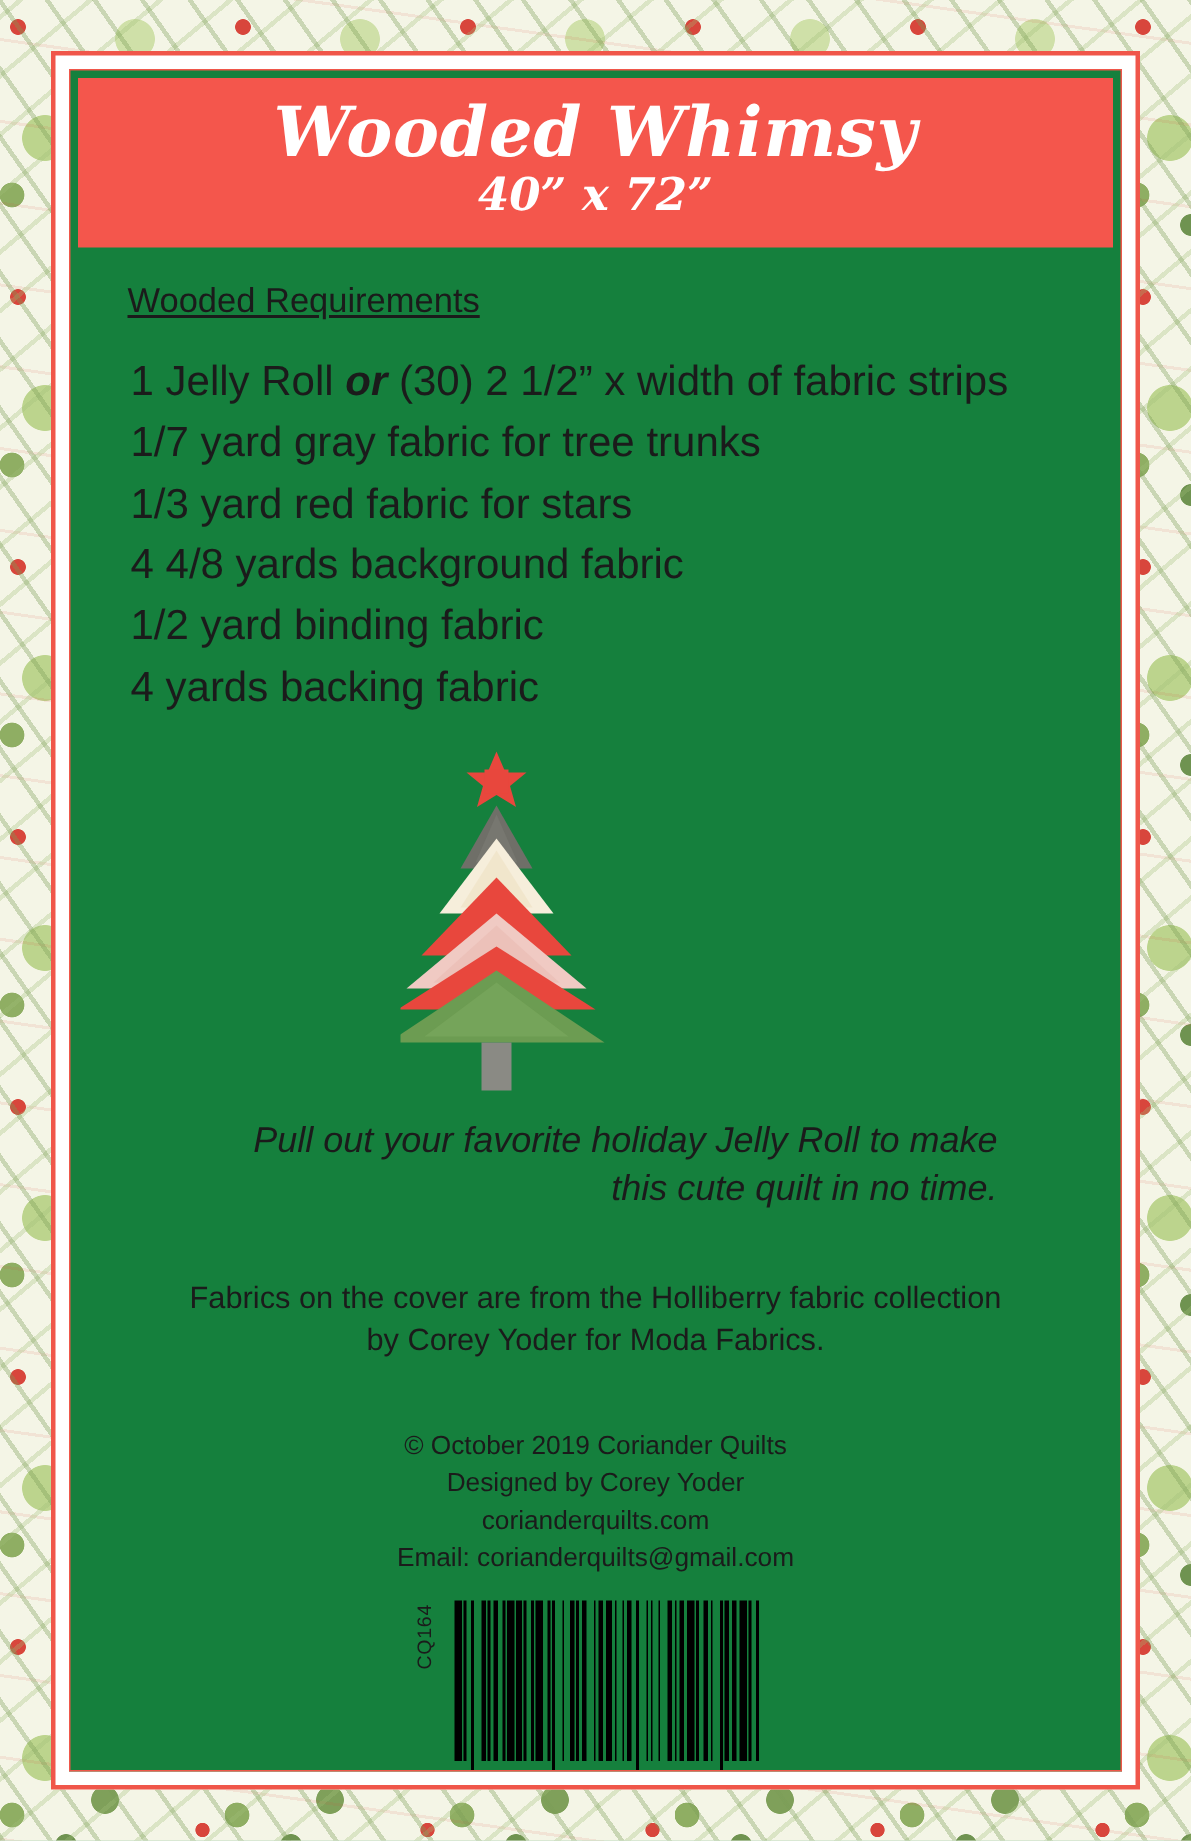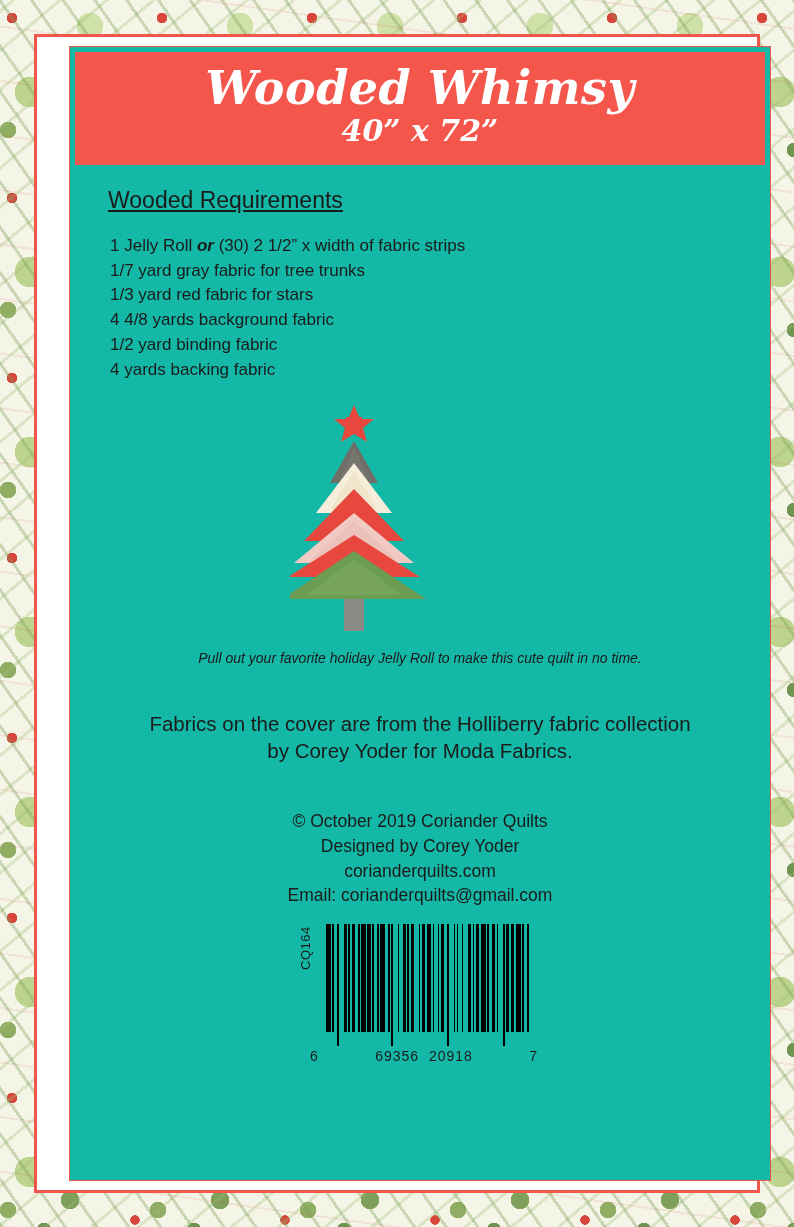--- a/index.html
+++ b/index.html
@@ -66,9 +66,8 @@
     height: 100%;
     box-sizing: border-box;
     border: 1.5px solid #f0564a;
-    background: #14b8a6;
+    background: #15803d;
     overflow: hidden;
-    margin-left: 23px;
   }
 
   

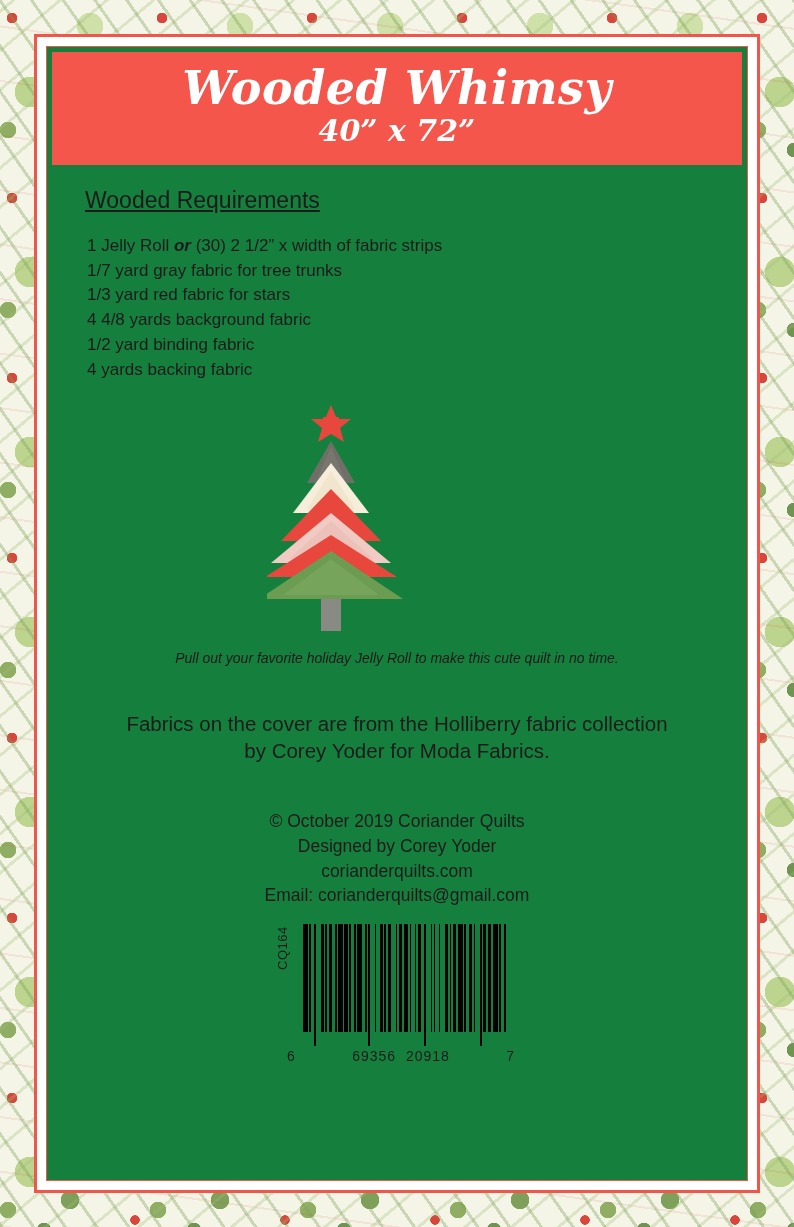--- a/index.html
+++ b/index.html
@@ -110,7 +110,7 @@
     list-style: none;
     margin: 0;
     padding: 0 0 0 2px;
-    font-size: 17px;
+    font-size: 28px;
     line-height: 1.46;
   }
   .req-list li {

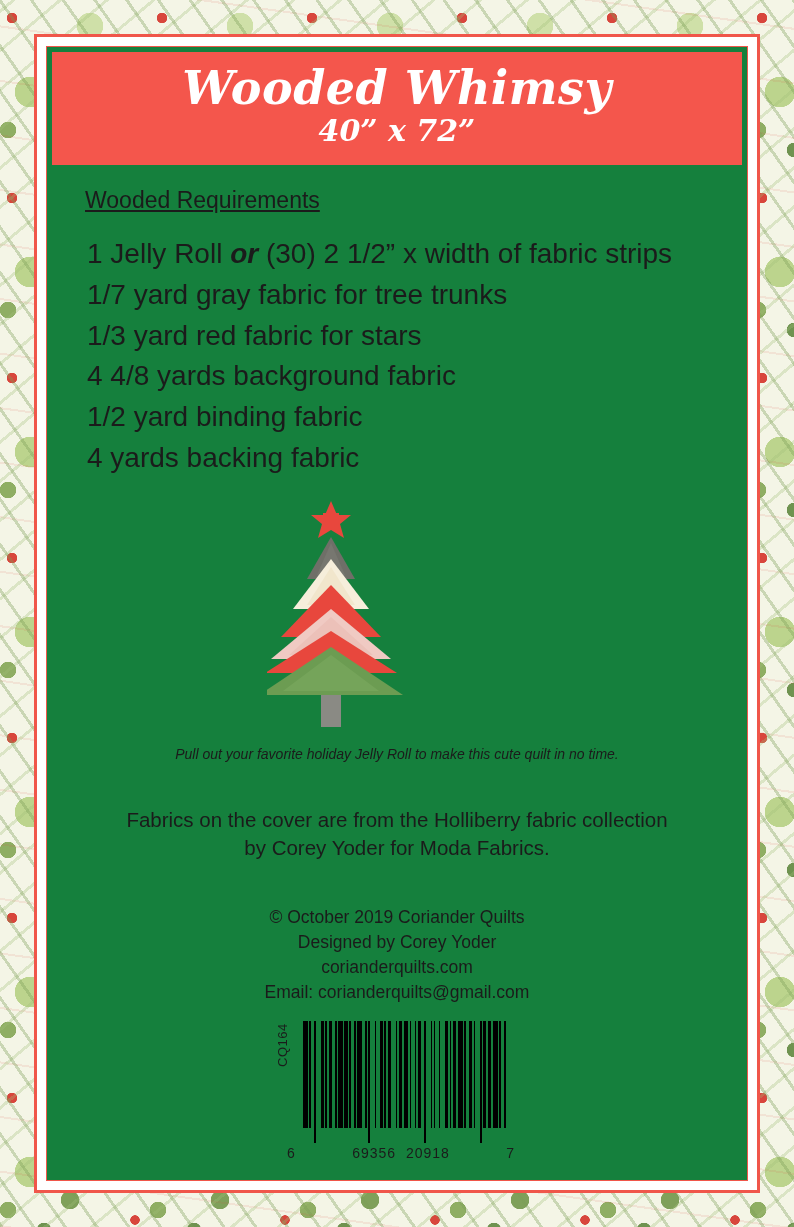--- a/index.html
+++ b/index.html
@@ -132,8 +132,8 @@
   
   .blurb {
     font-style: italic;
-    font-size: 14px;
-    text-align: center;
+    font-size: 24px;
+    text-align: right;
     line-height: 1.35;
     margin: 16px 44px 0 44px;
   }

